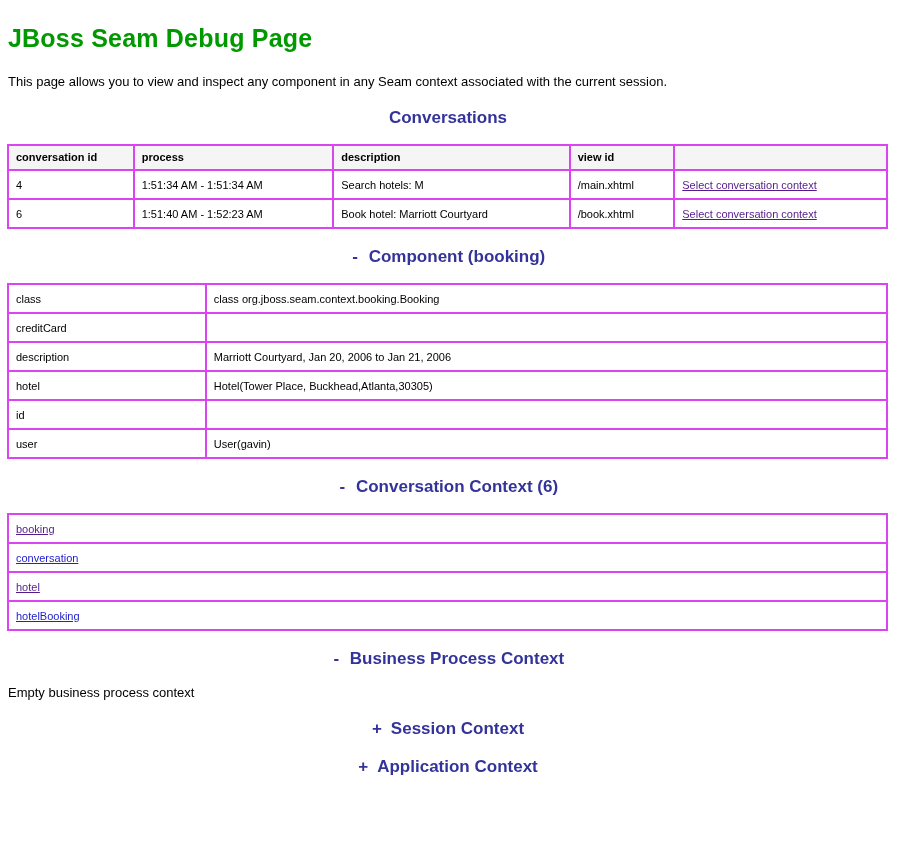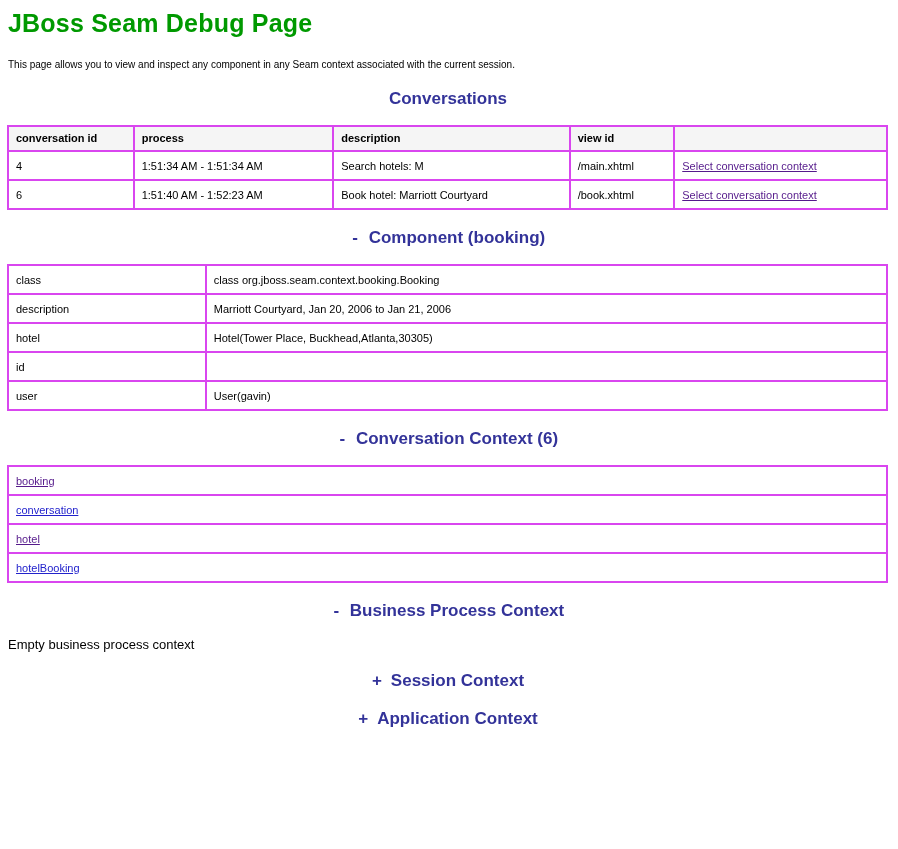--- a/index.html
+++ b/index.html
@@ -16,7 +16,7 @@
     color: #009900;
     font-size: 25px;
     font-weight: bold;
-    margin: 0 0 21px 1px;
+    margin: 15px 0 21px 1px;
     letter-spacing: 0.2px;
   }
   p.intro { margin: 0 0 19px 1px; font-size: 10px; }

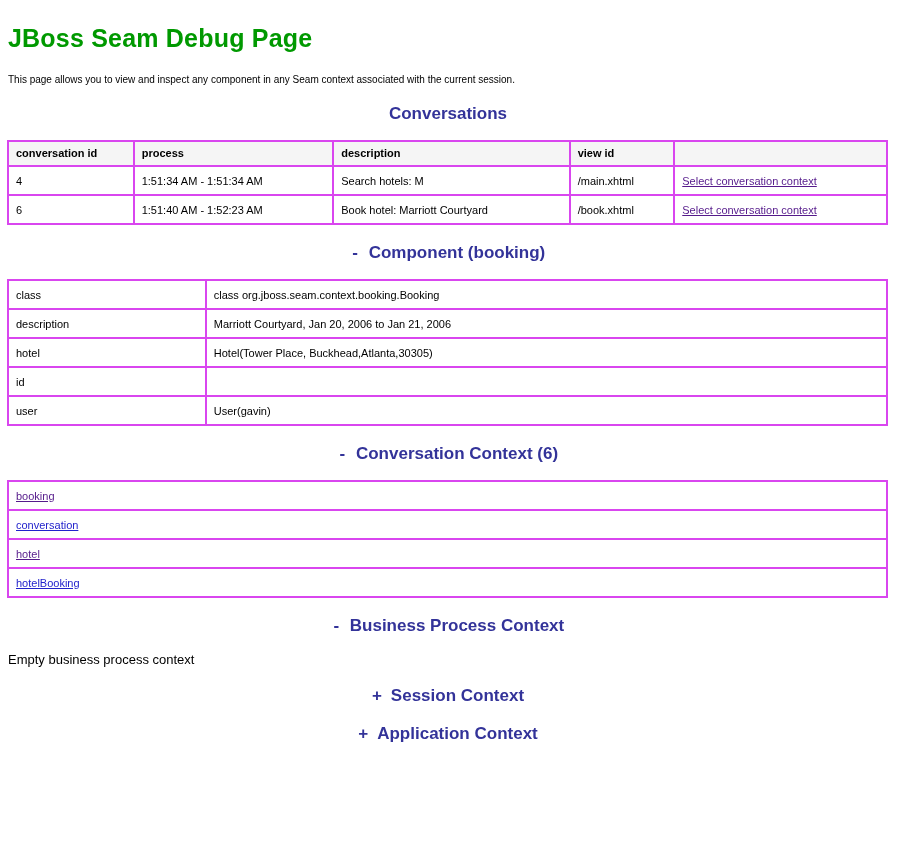--- a/index.html
+++ b/index.html
@@ -19,7 +19,7 @@
     margin: 15px 0 21px 1px;
     letter-spacing: 0.2px;
   }
-  p.intro { margin: 0 0 19px 1px; font-size: 10px; }
+  p.intro { margin: 0 0 19px 1px; font-size: 13px; }
   h2.section-heading {
     color: #333399;
     font-size: 17px;

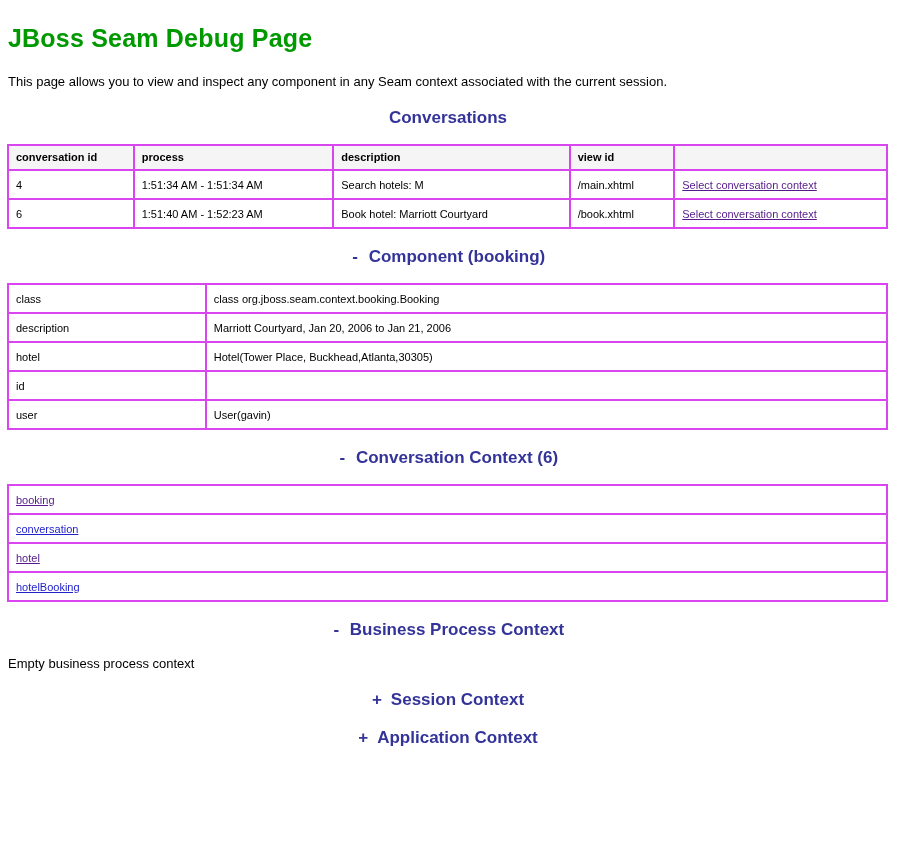--- a/index.html
+++ b/index.html
@@ -123,6 +123,10 @@
       <td>class org.jboss.seam.context.booking.Booking</td>
     </tr>
     <tr>
+      <td>creditCard</td>
+      <td></td>
+    </tr>
+    <tr>
       <td>description</td>
       <td>Marriott Courtyard, Jan 20, 2006 to Jan 21, 2006</td>
     </tr>

